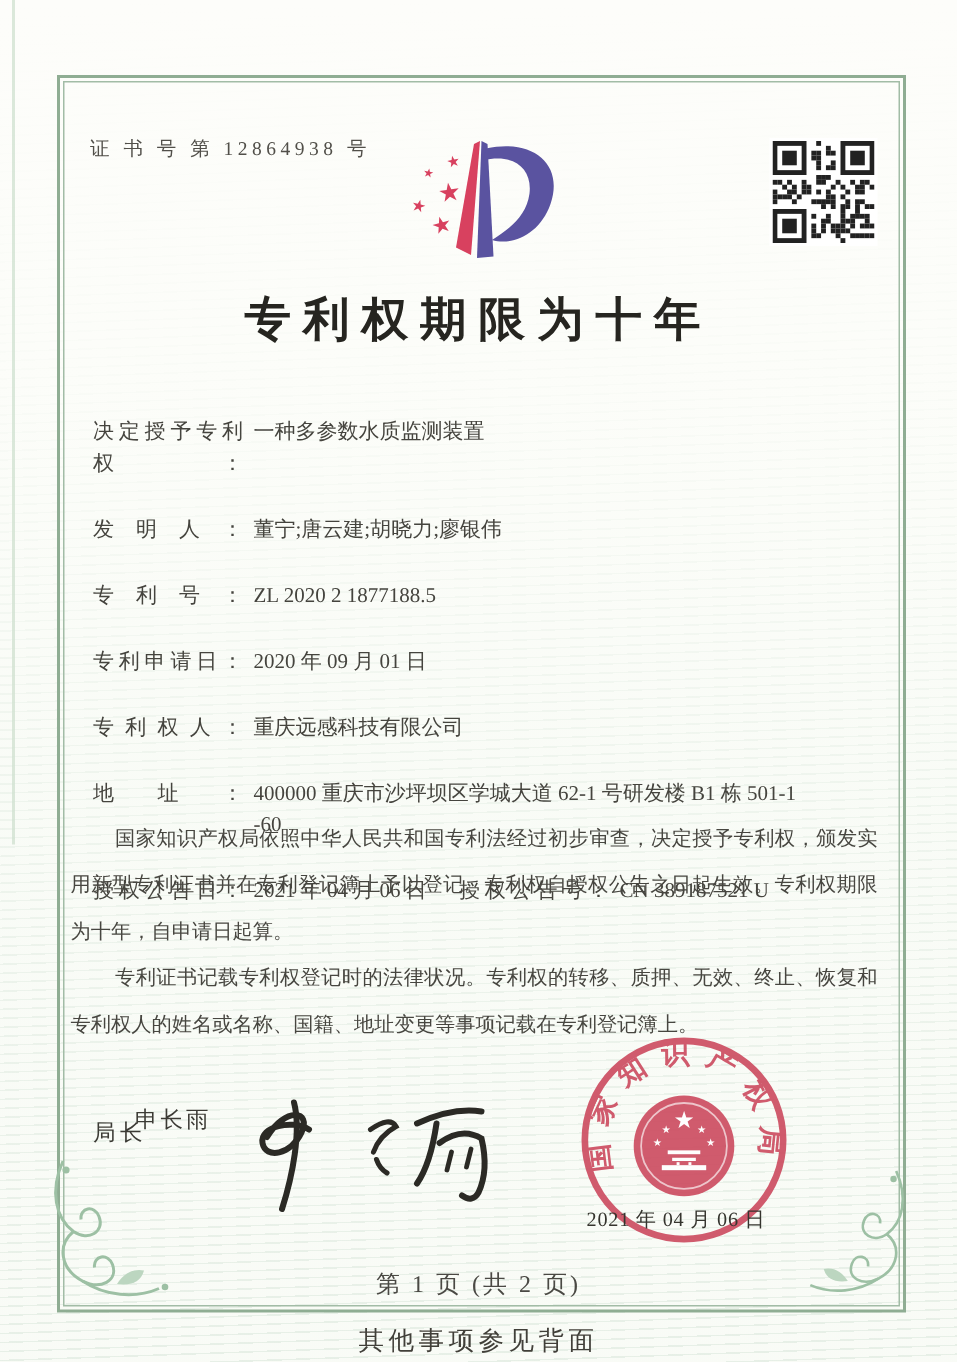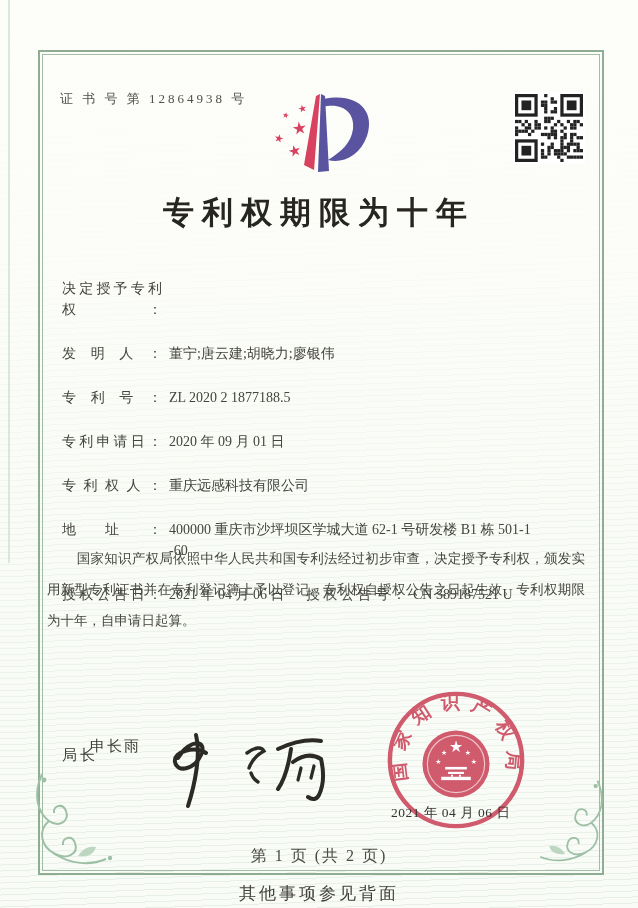--- a/index.html
+++ b/index.html
@@ -207,6 +207,7 @@
   <div class="fields">
     <div class="frow">
       <span class="flabel">决定授予专利权：</span>
+      <span class="fvalue">一种多参数水质监测装置</span>
     </div>
     <div class="frow">
       <span class="flabel">发明人：</span>

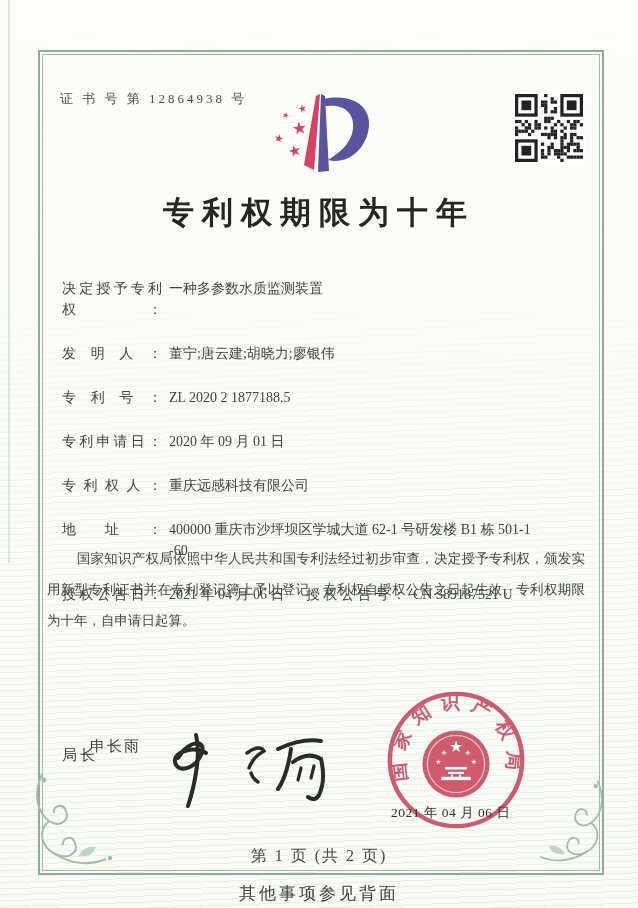--- a/index.html
+++ b/index.html
@@ -246,6 +246,7 @@
 
   <div class="paras">
     <p>国家知识产权局依照中华人民共和国专利法经过初步审查，决定授予专利权，颁发实用新型专利证书并在专利登记簿上予以登记。专利权自授权公告之日起生效。专利权期限为十年，自申请日起算。</p>
+    <p>专利证书记载专利权登记时的法律状况。专利权的转移、质押、无效、终止、恢复和专利权人的姓名或名称、国籍、地址变更等事项记载在专利登记簿上。</p>
   </div>
 
   <div class="role">局长</div>

